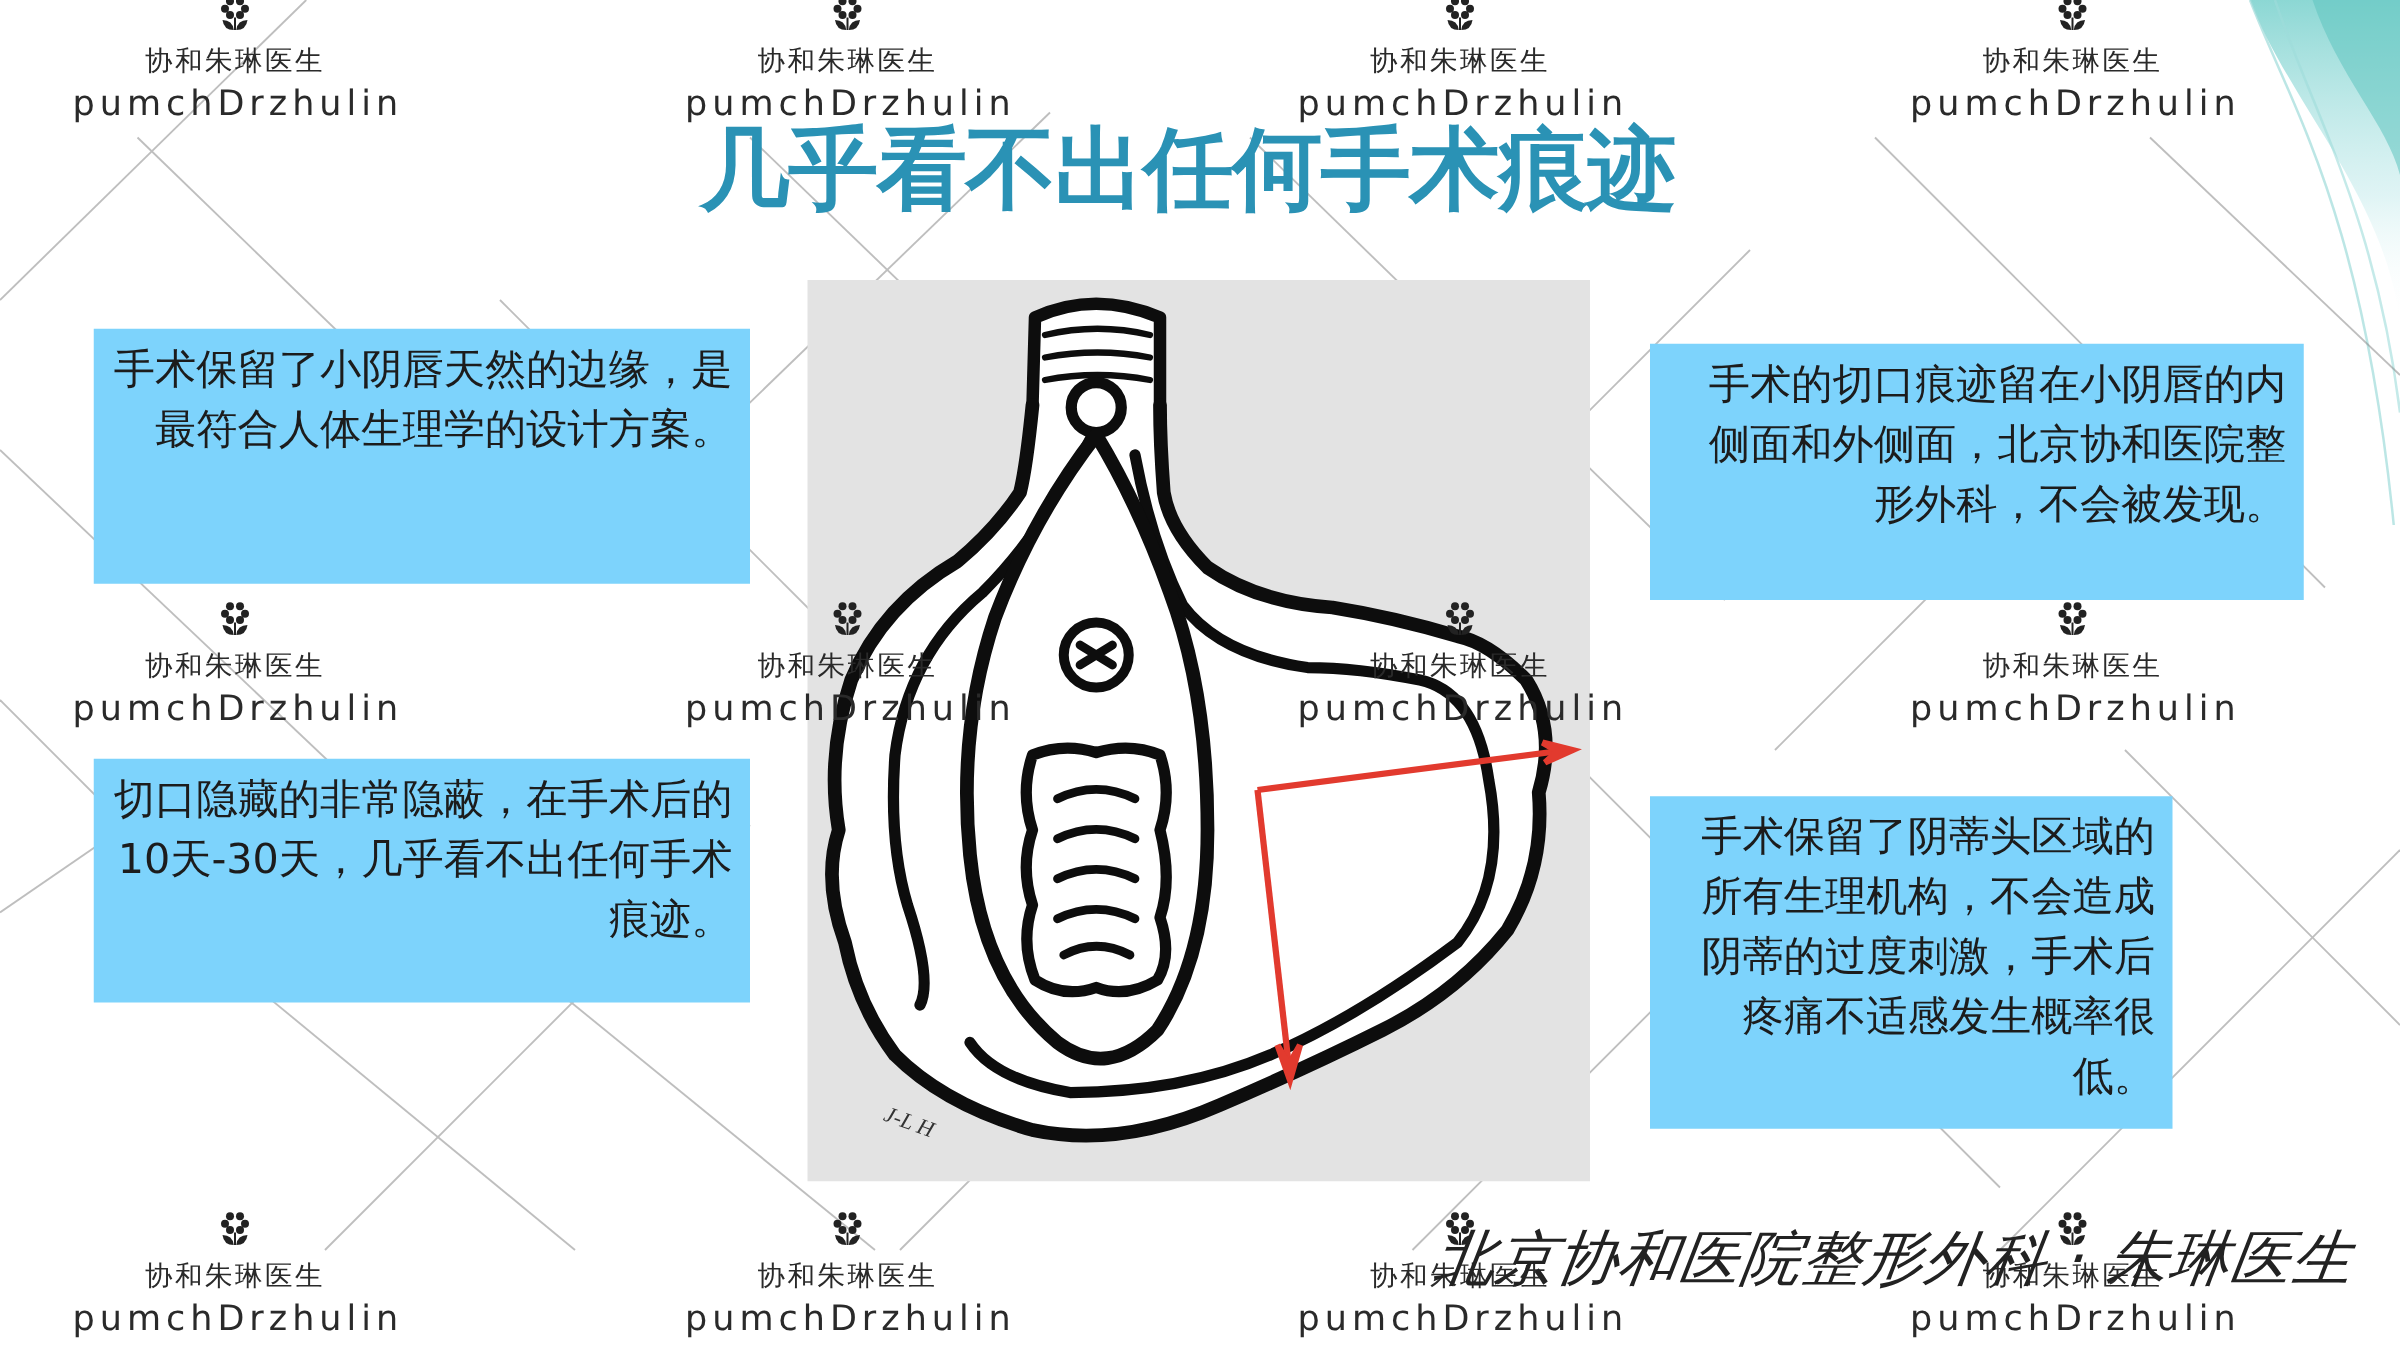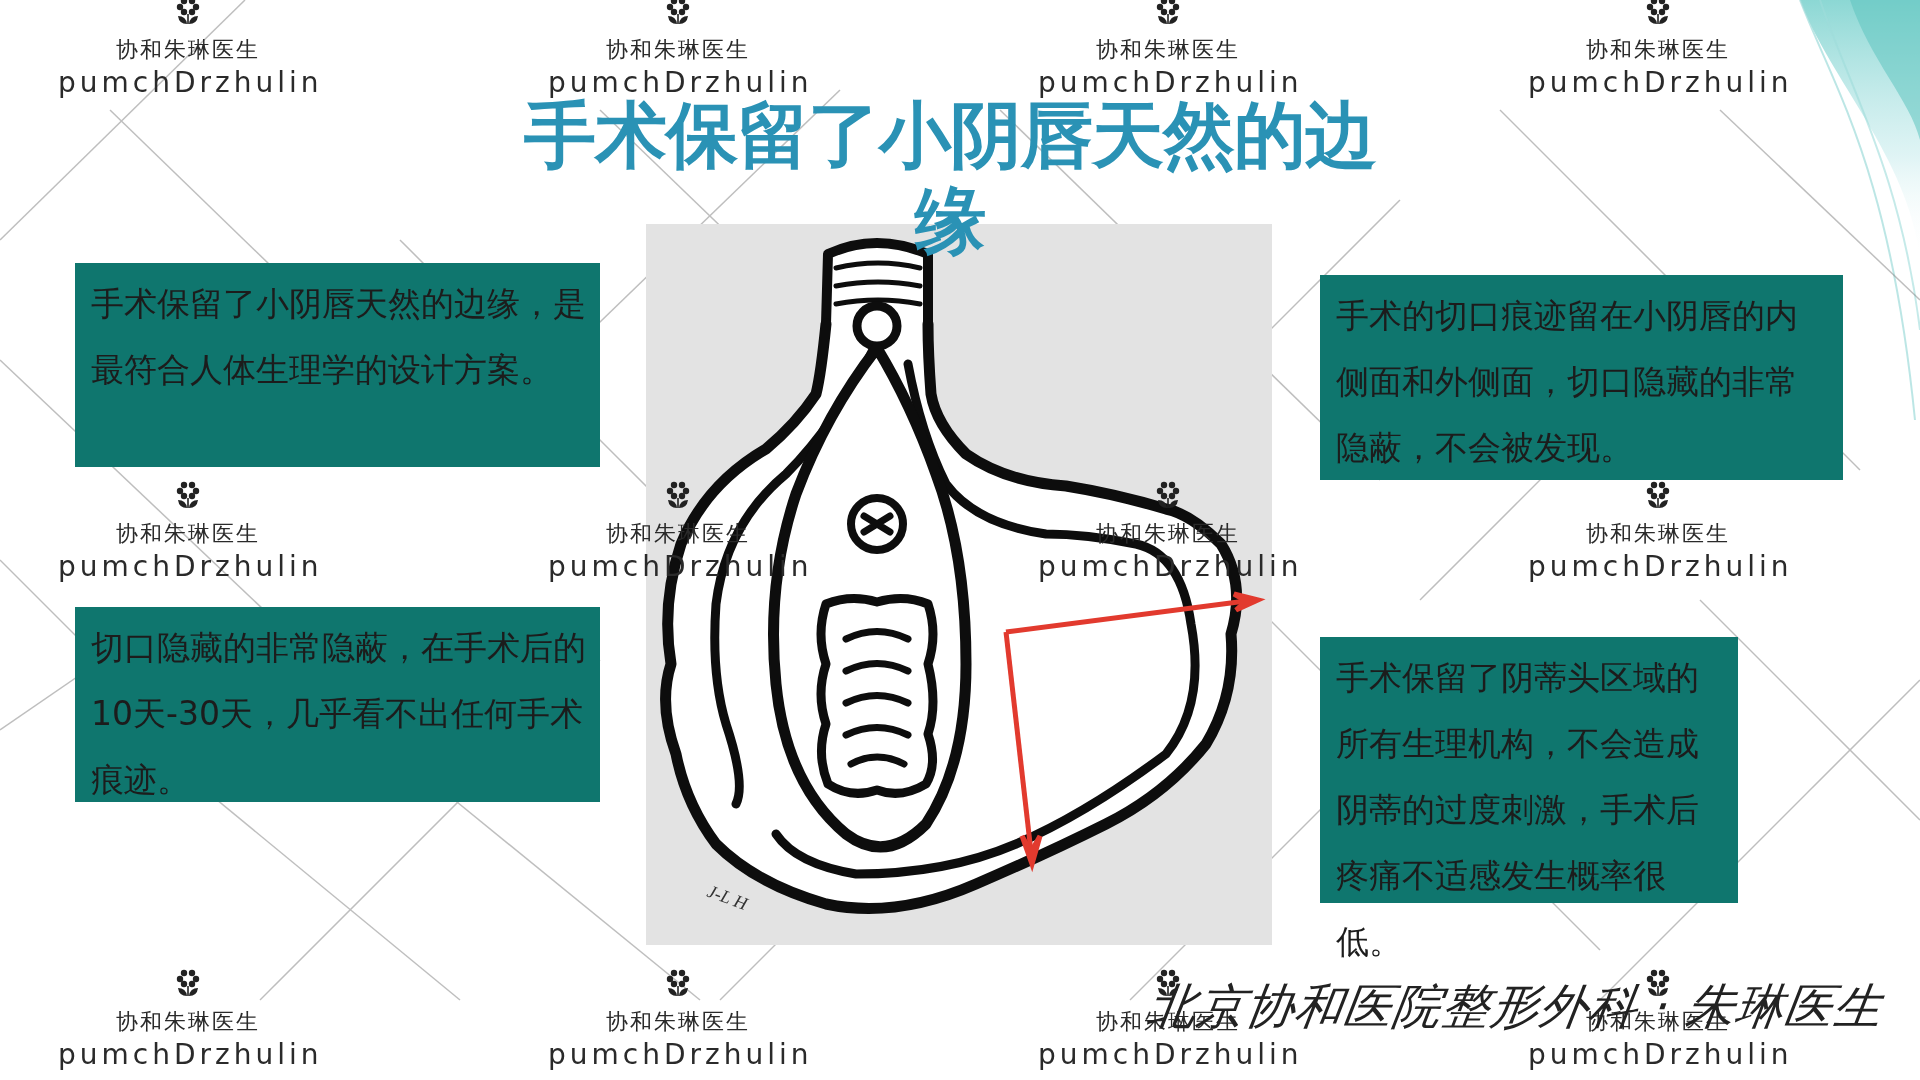--- a/index.html
+++ b/index.html
@@ -96,7 +96,7 @@
     </g>
   </svg>
 
-  <div class="title">手术保留了小阴唇天然的边缘</div>
+  <div class="title">几乎看不出任何手术痕迹</div>
 
   <div class="box box-tl">手术保留了小阴唇天然的边缘，是最符合人体生理学的设计方案。</div>
   <div class="box box-bl">切口隐藏的非常隐蔽，在手术后的10天-30天，几乎看不出任何手术痕迹。</div>

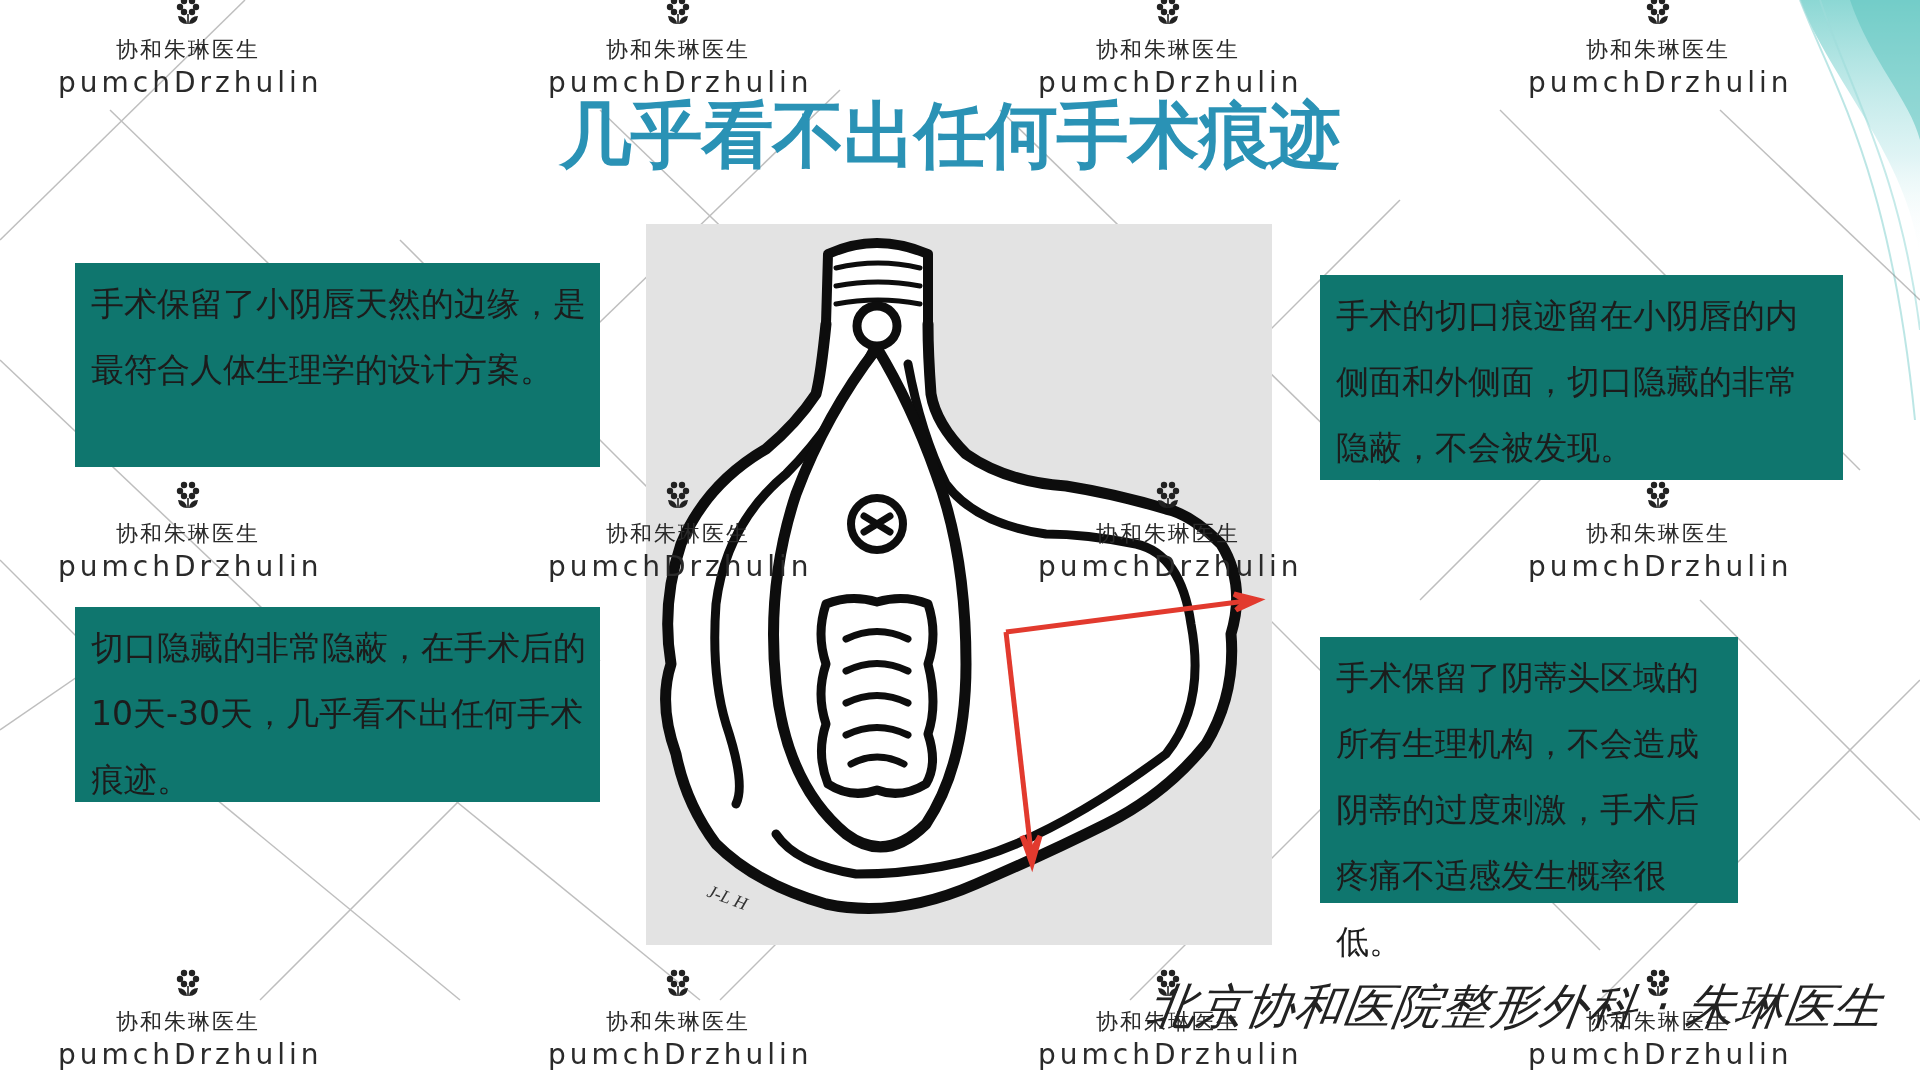--- a/index.html
+++ b/index.html
@@ -31,8 +31,8 @@
 
   
   .box {
-    position: absolute; background: #0f766e; color: #1c1c1c;
-    font-size: 33px; line-height: 66px; padding: 8px 14px 0 16px; box-sizing: border-box; z-index: 3;
+    position: absolute; background: #7dd3fc; color: #1c1c1c;
+    font-size: 33px; line-height: 48px; padding: 8px 14px 0 16px; box-sizing: border-box; z-index: 3; text-align: right;
   }
   .box-tl { left: 75px; top: 263px; width: 525px; height: 204px; }
   .box-bl { left: 75px; top: 607px; width: 525px; height: 195px; }

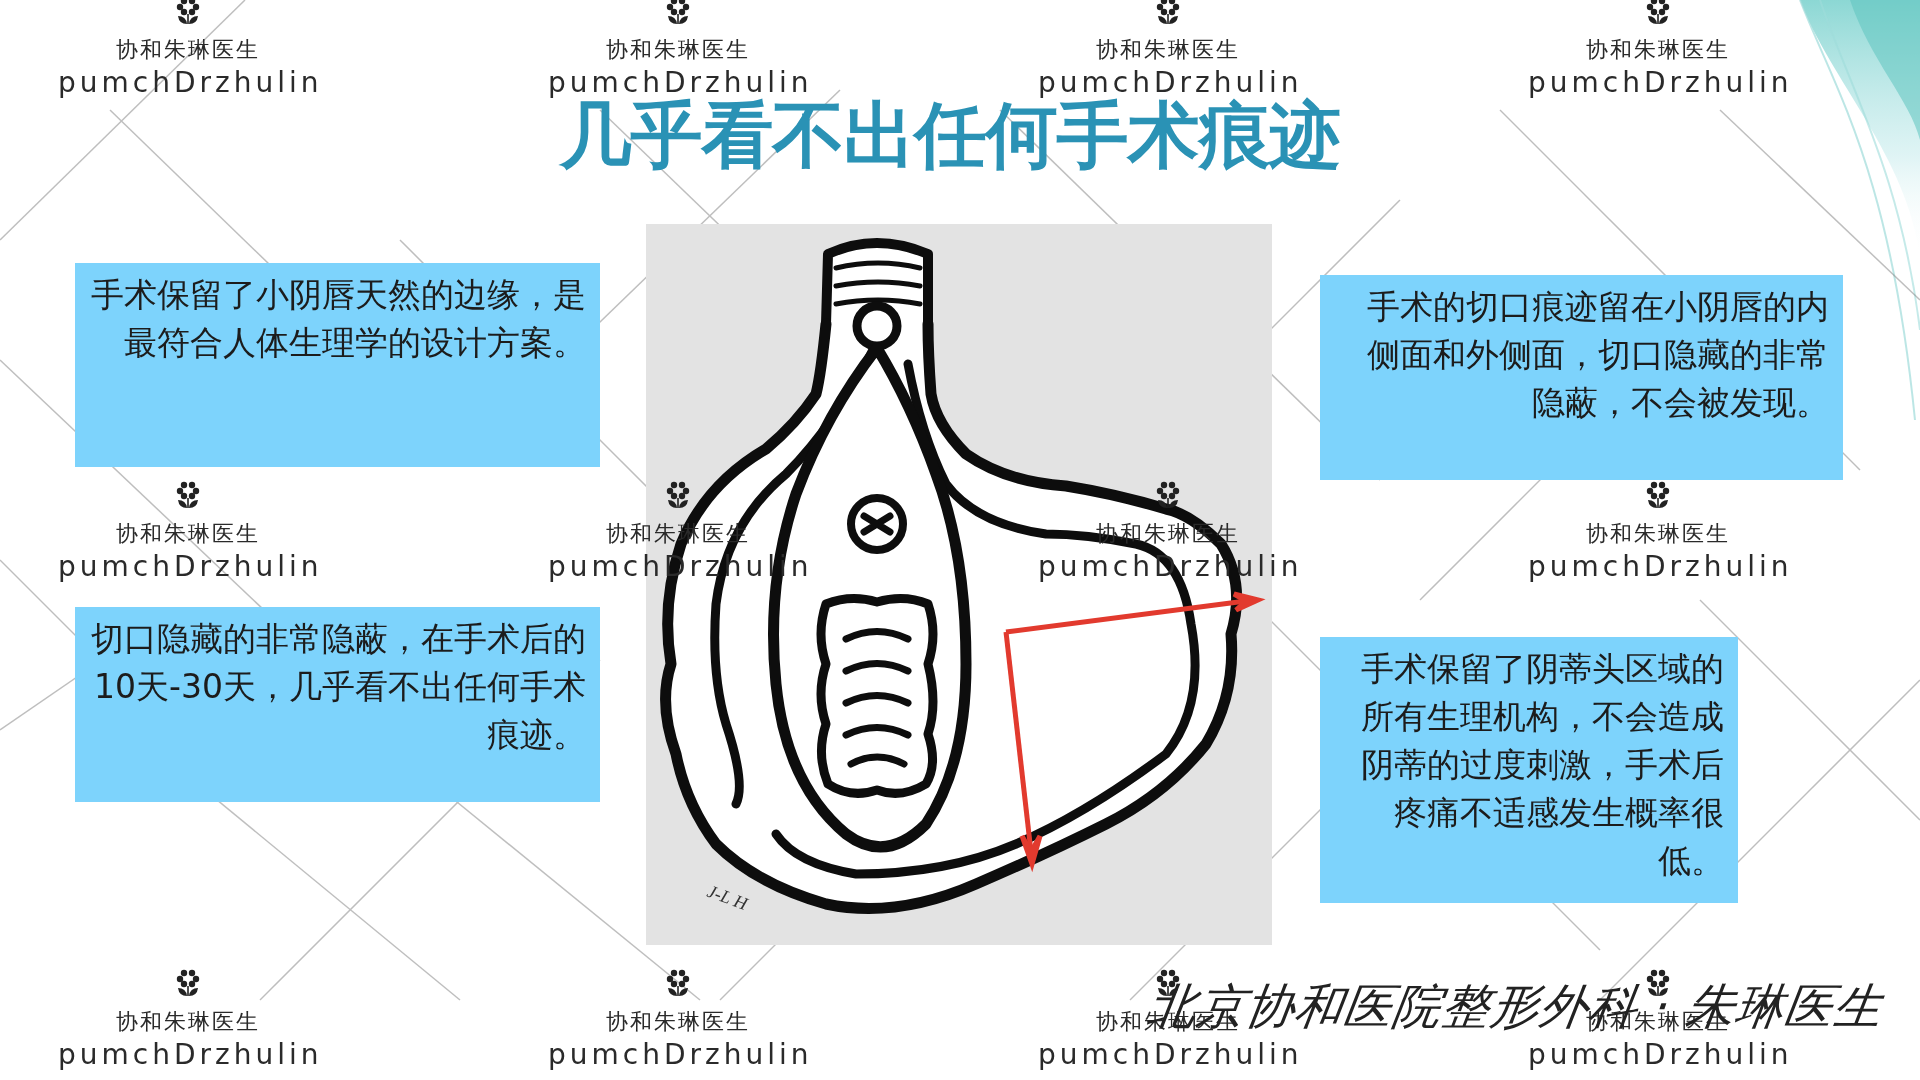--- a/index.html
+++ b/index.html
@@ -101,7 +101,7 @@
   <div class="box box-tl">手术保留了小阴唇天然的边缘，是最符合人体生理学的设计方案。</div>
   <div class="box box-bl">切口隐藏的非常隐蔽，在手术后的10天-30天，几乎看不出任何手术痕迹。</div>
 
-  <div class="box box-tr">手术的切口痕迹留在小阴唇的内侧面和外侧面，切口隐藏的非常隐蔽，不会被发现。</div>
+  <div class="box box-tr">手术的切口痕迹留在小阴唇的内侧面和外侧面，北京协和医院整形外科，不会被发现。</div>
   <div class="box box-br">手术保留了阴蒂头区域的所有生理机构，不会造成阴蒂的过度刺激，手术后疼痛不适感发生概率很低。</div>
 
   <div class="panel">

